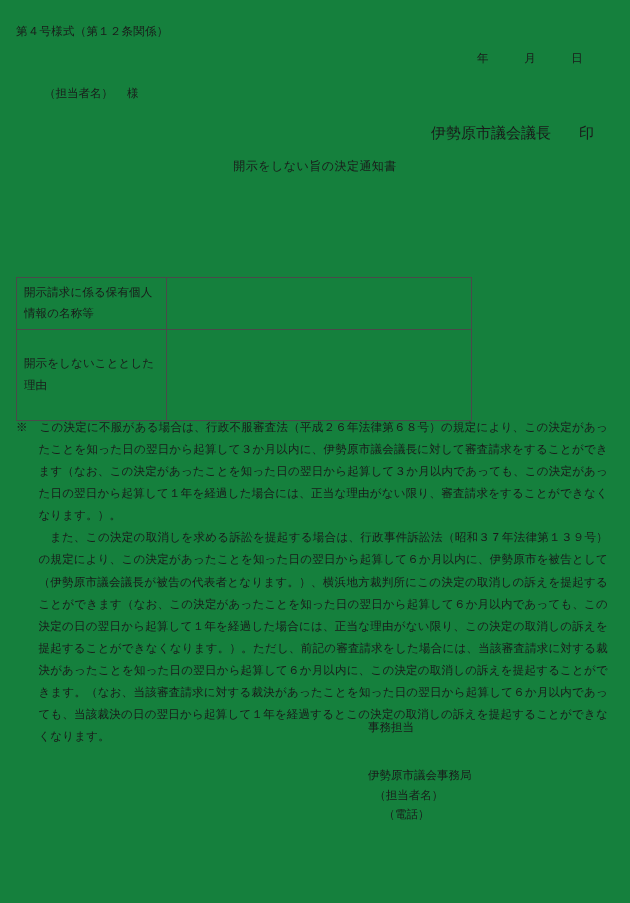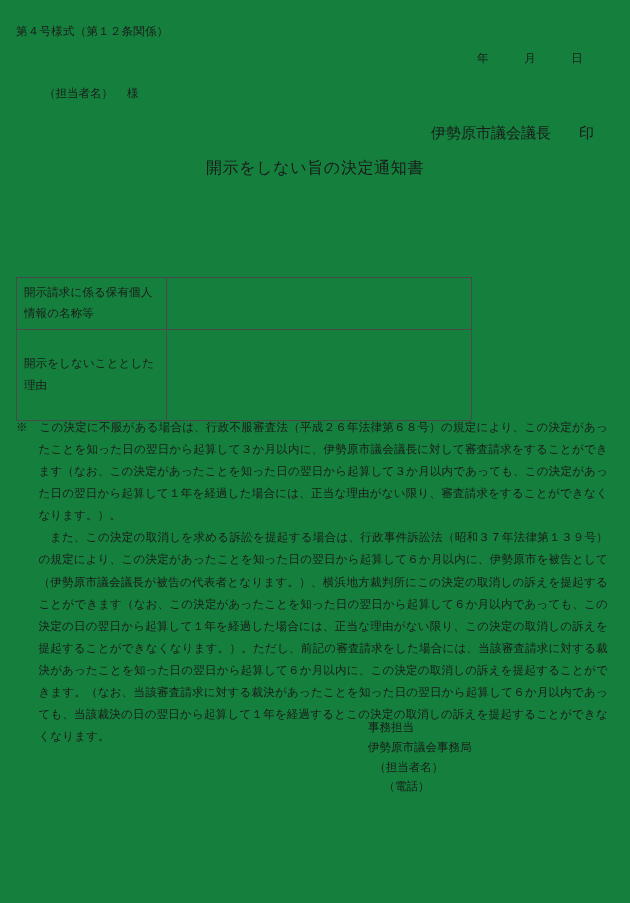--- a/index.html
+++ b/index.html
@@ -80,7 +80,7 @@
     right: 0;
     top: 158px;
     text-align: center;
-    font-size: 16px;
+    font-size: 12px;
     letter-spacing: 0.04em;
   }
   .body-para {

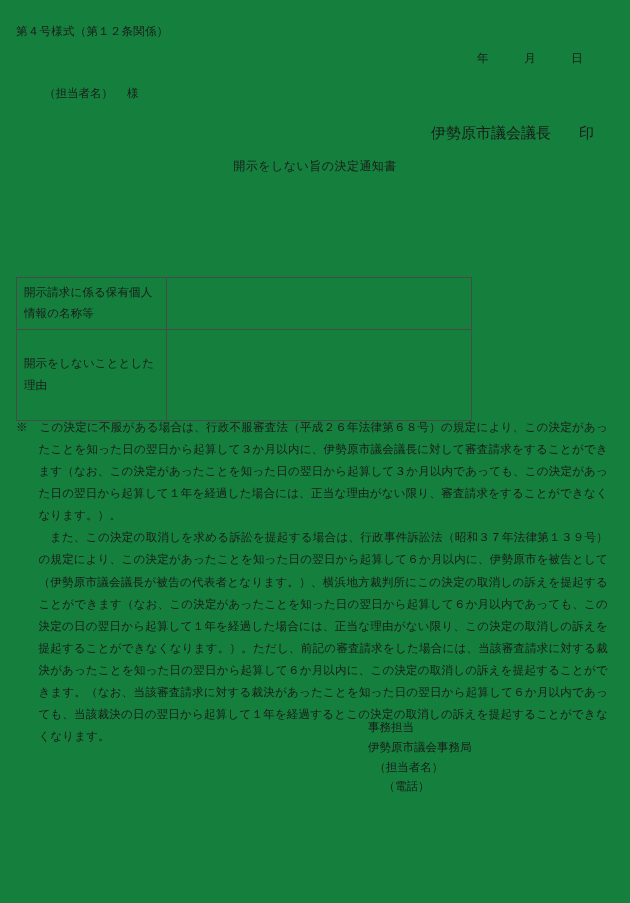--- a/index.html
+++ b/index.html
@@ -149,7 +149,7 @@
   }
   .footer div { white-space: nowrap; }
   .footer .i1 { padding-left: 0; }
-  .footer .i2 { padding-left: 0; }
+  .footer .i2 { padding-left: 0; margin-top: 28px; }
   .footer .i3 { padding-left: 0.55em; }
   .footer .i4 { padding-left: 1.35em; }
 </style>

